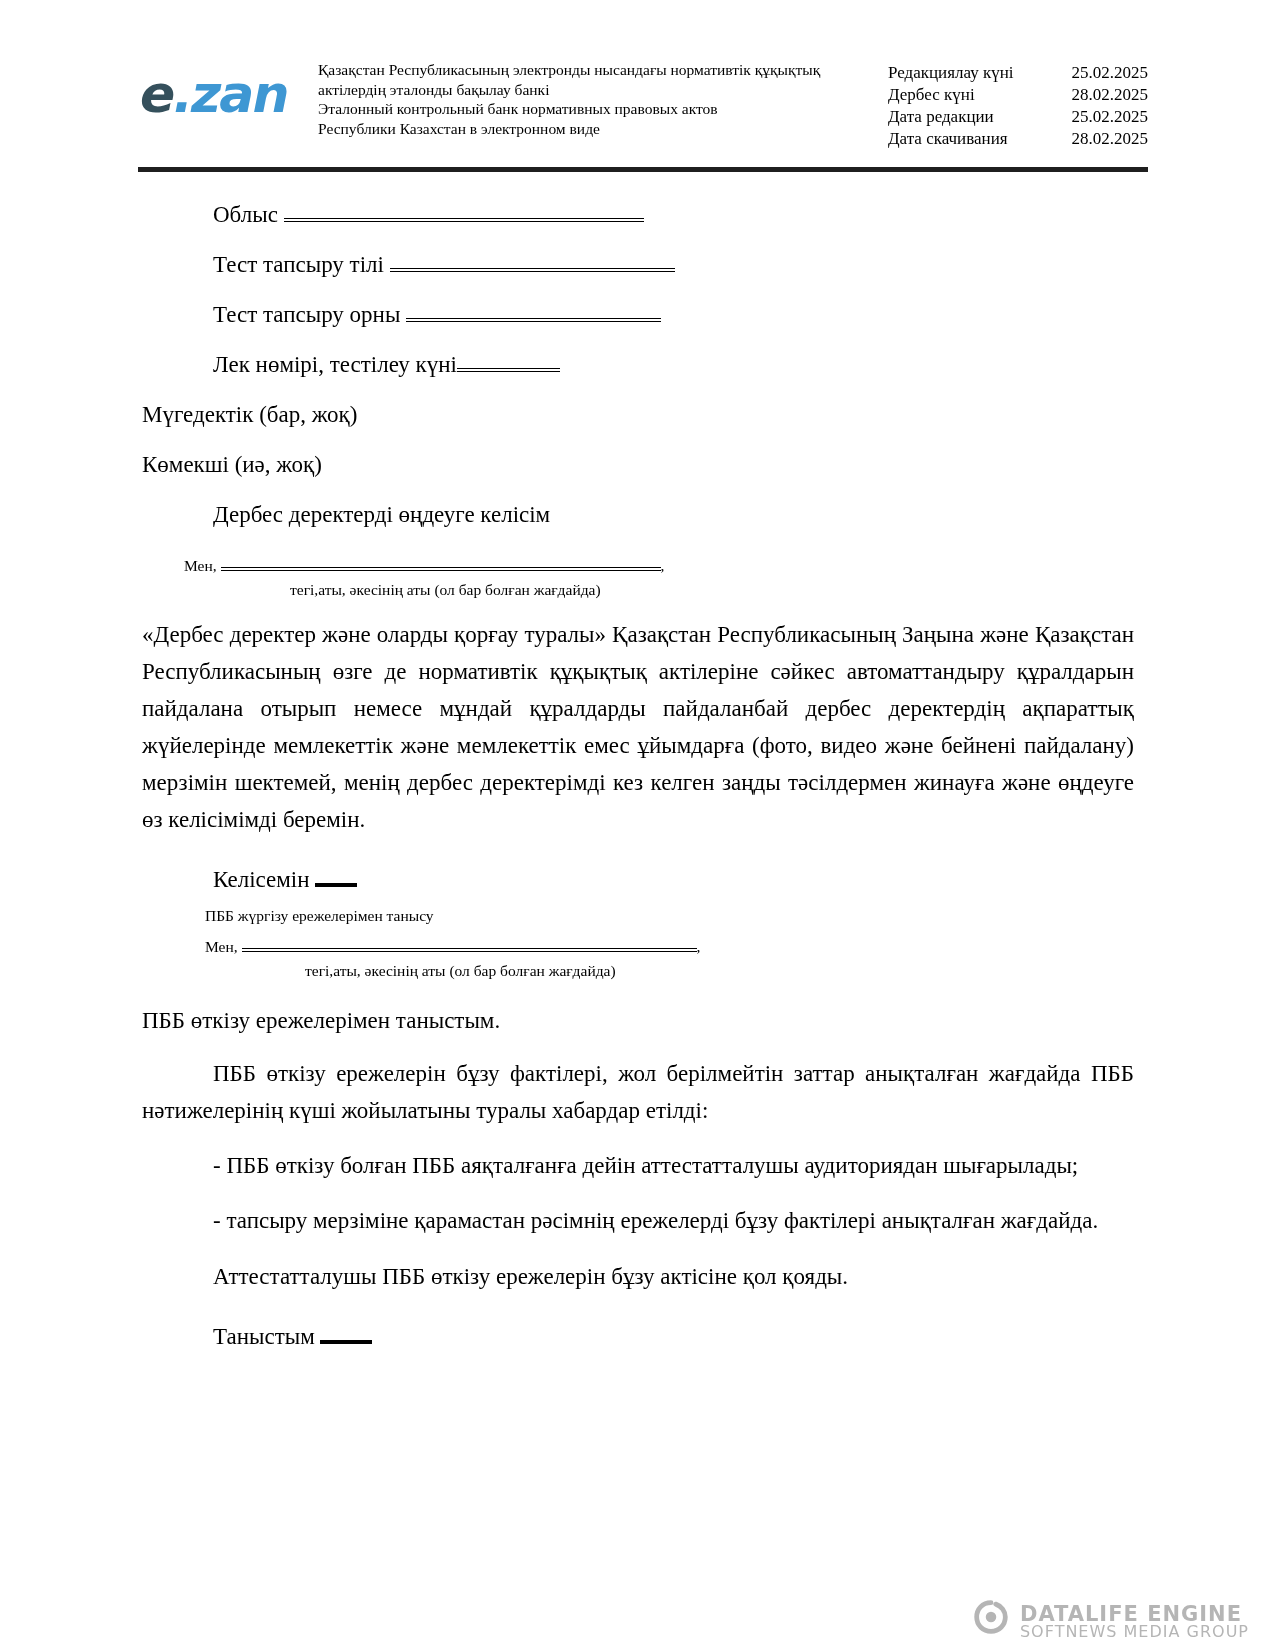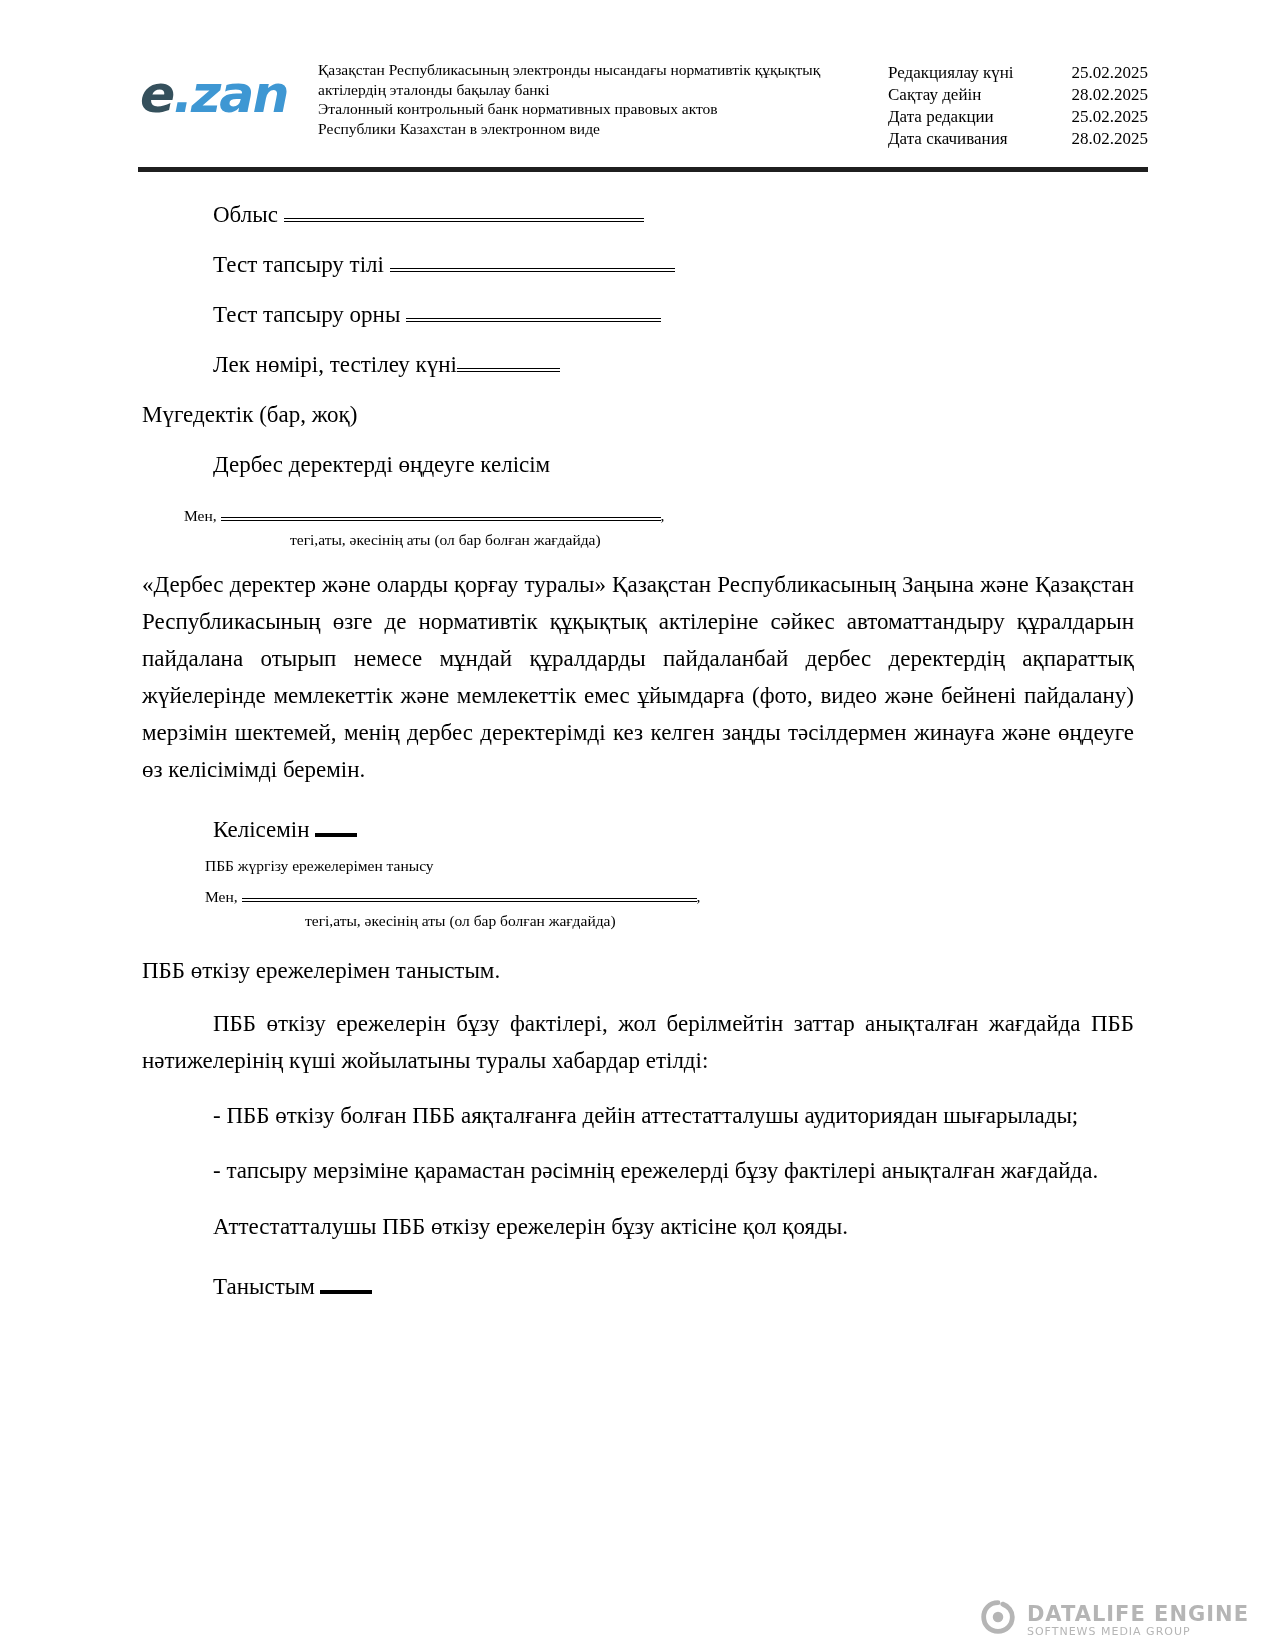--- a/index.html
+++ b/index.html
@@ -116,7 +116,7 @@
       <span class="date-value">25.02.2025</span>
     </div>
     <div class="date-row">
-      <span class="date-label">Сақтау дейін</span>
+      <span class="date-label">Дербес күні</span>
       <span class="date-value">28.02.2025</span>
     </div>
     <div class="date-row">

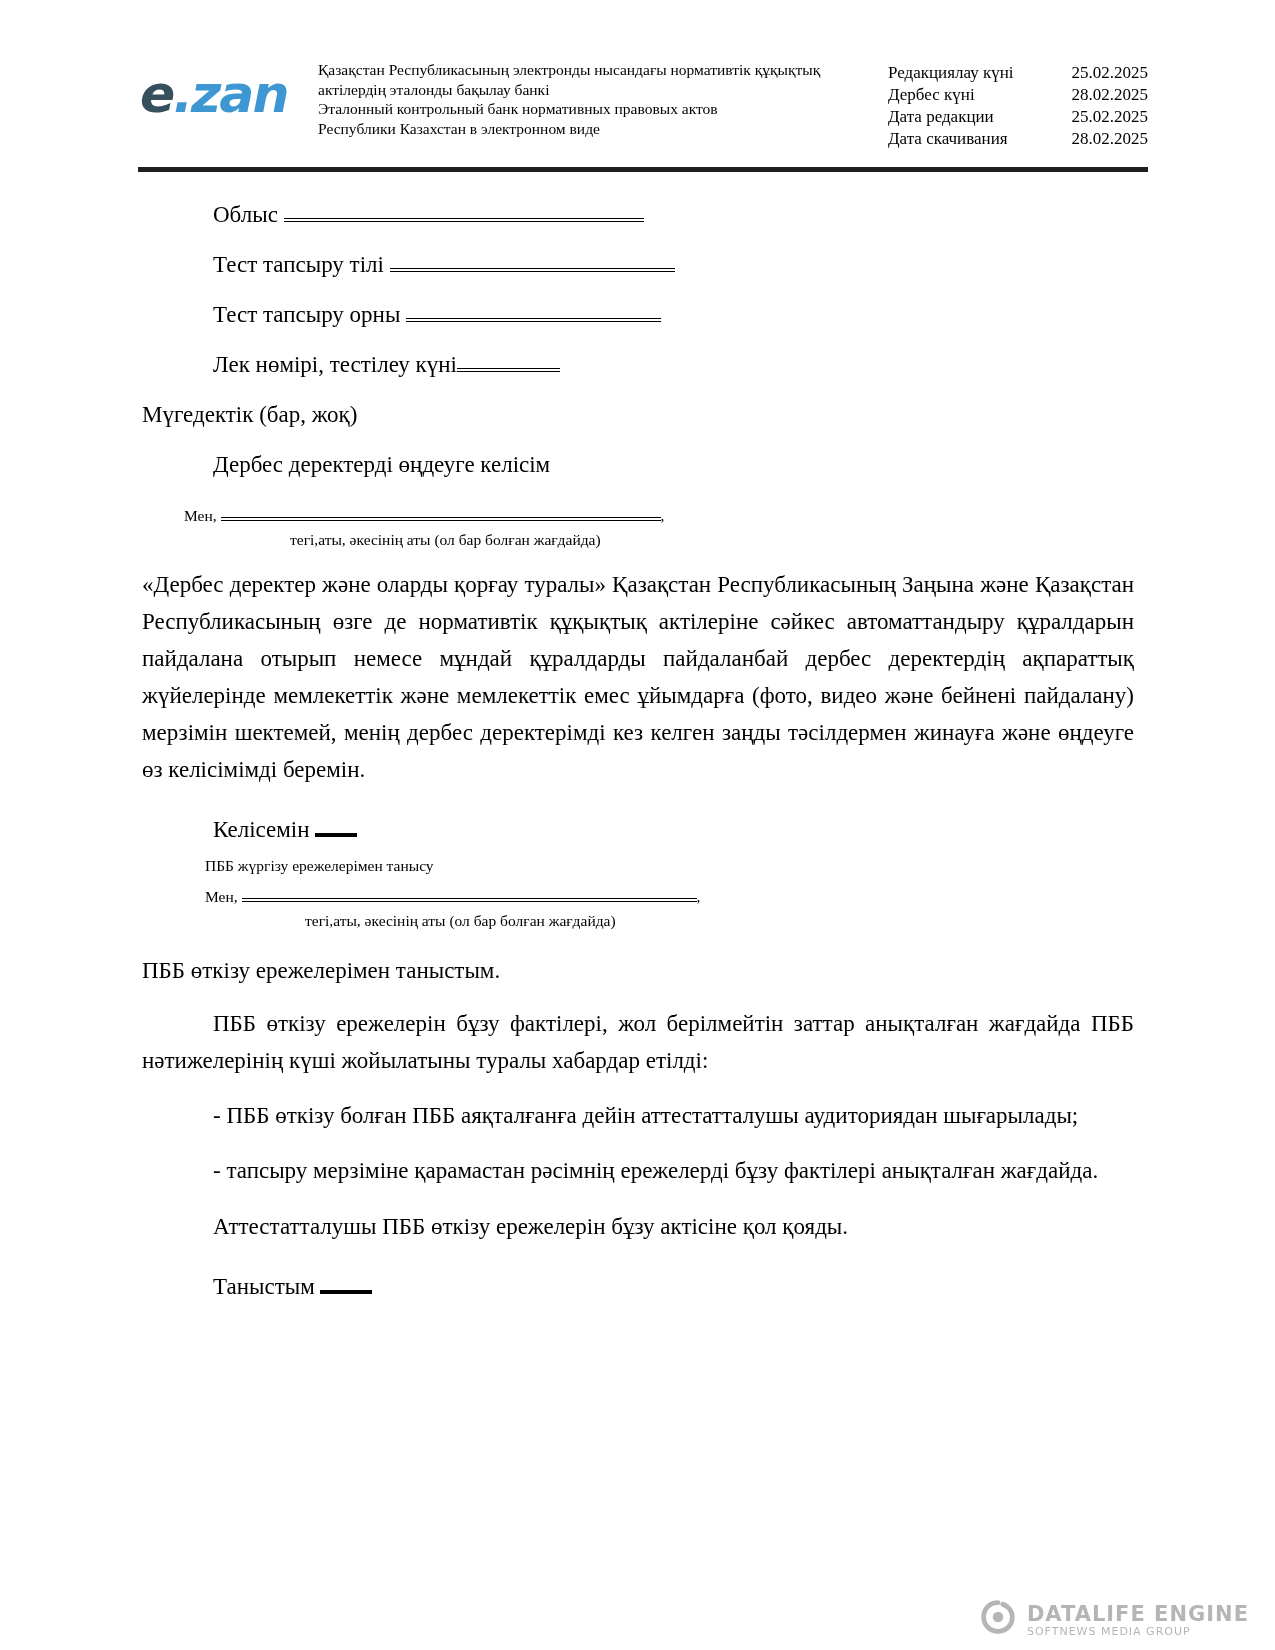--- a/index.html
+++ b/index.html
@@ -143,6 +143,7 @@
 
     <div class="plain-line">Мүгедектік (бар, жоқ)</div>
 
+    <div class="plain-line">Көмекші (иә, жоқ)</div>
 
     <div class="consent-title">Дербес деректерді өңдеуге келісім</div>
 

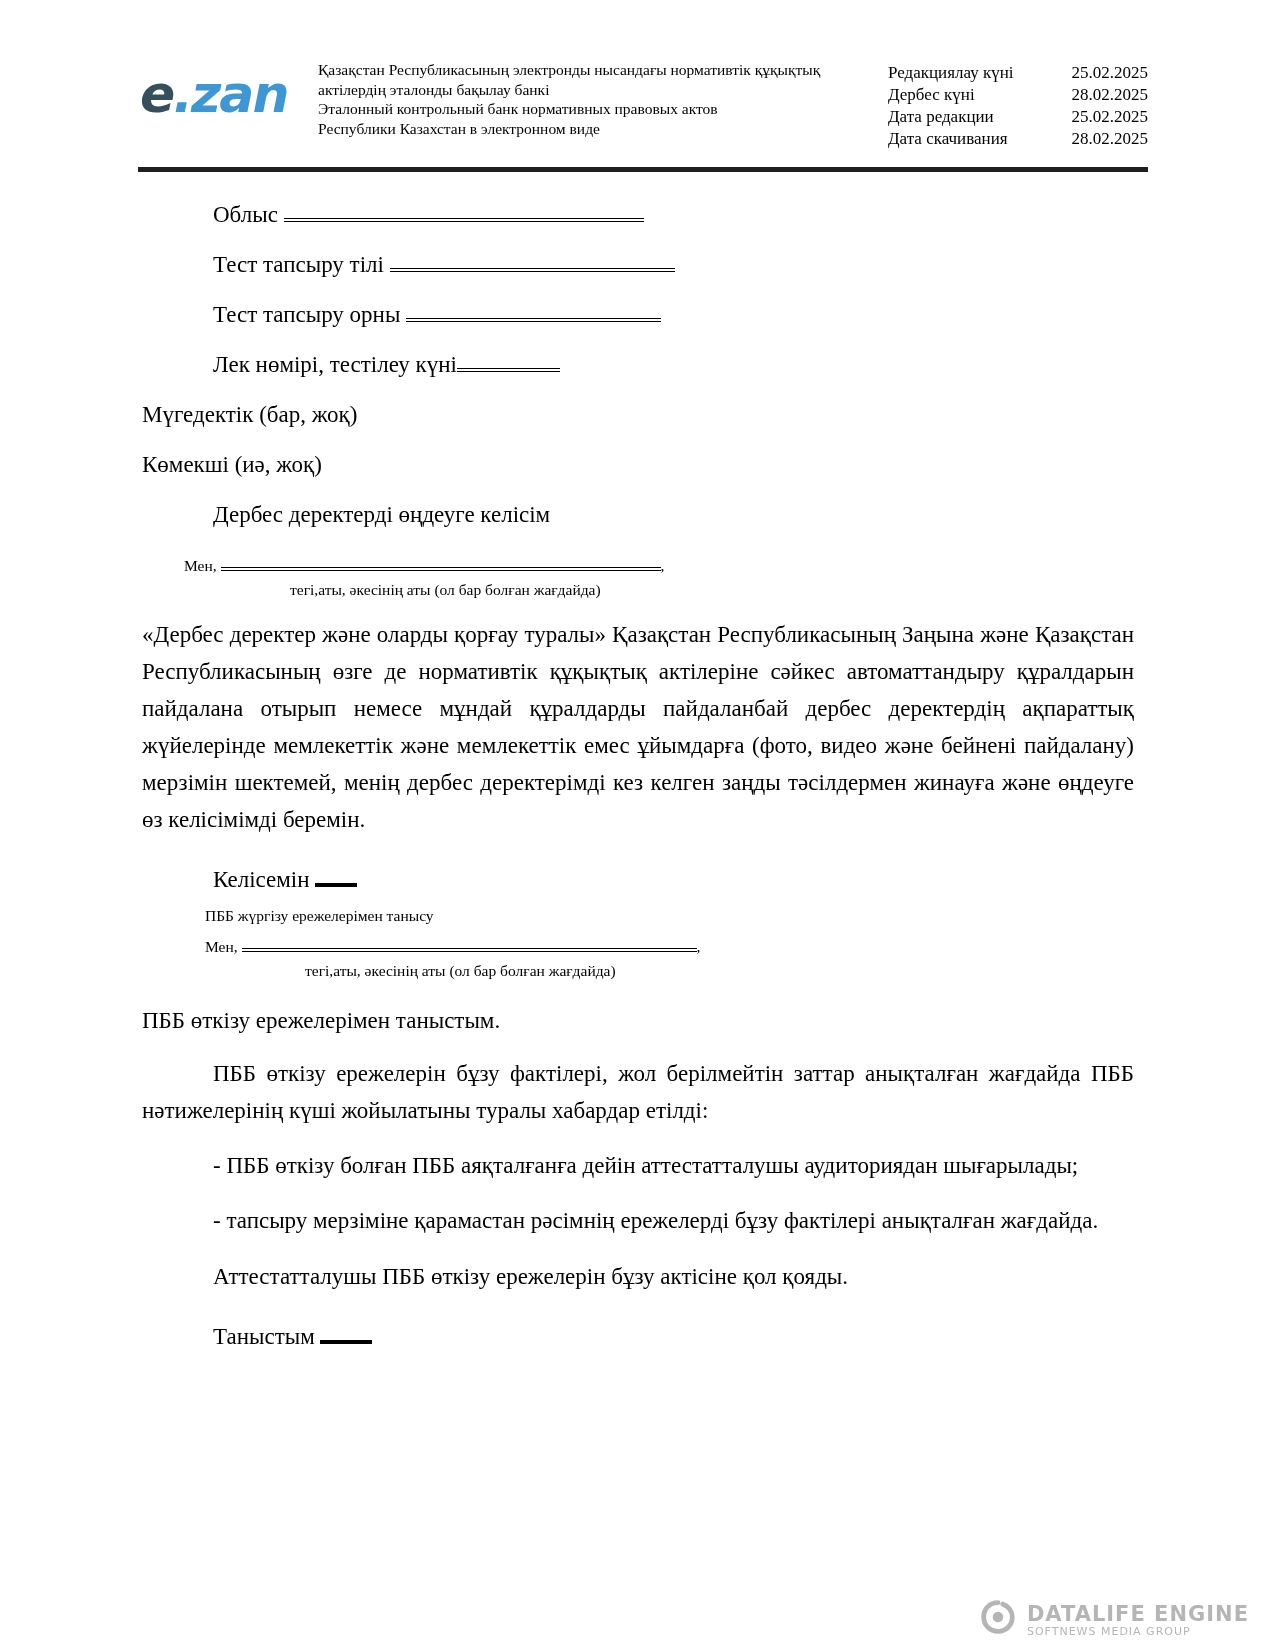--- a/index.html
+++ b/index.html
@@ -94,7 +94,7 @@
   .footer-icon{width:42px;height:42px;margin-right:8px;}
   .footer-text{display:flex;flex-direction:column;}
   .footer-brand{font-size:21px;font-weight:bold;letter-spacing:1px;line-height:22px;}
-  .footer-sub{font-size:11px;letter-spacing:1px;line-height:13px;}
+  .footer-sub{font-size:16px;letter-spacing:1px;line-height:13px;}
 </style>
 </head>
 <body>

